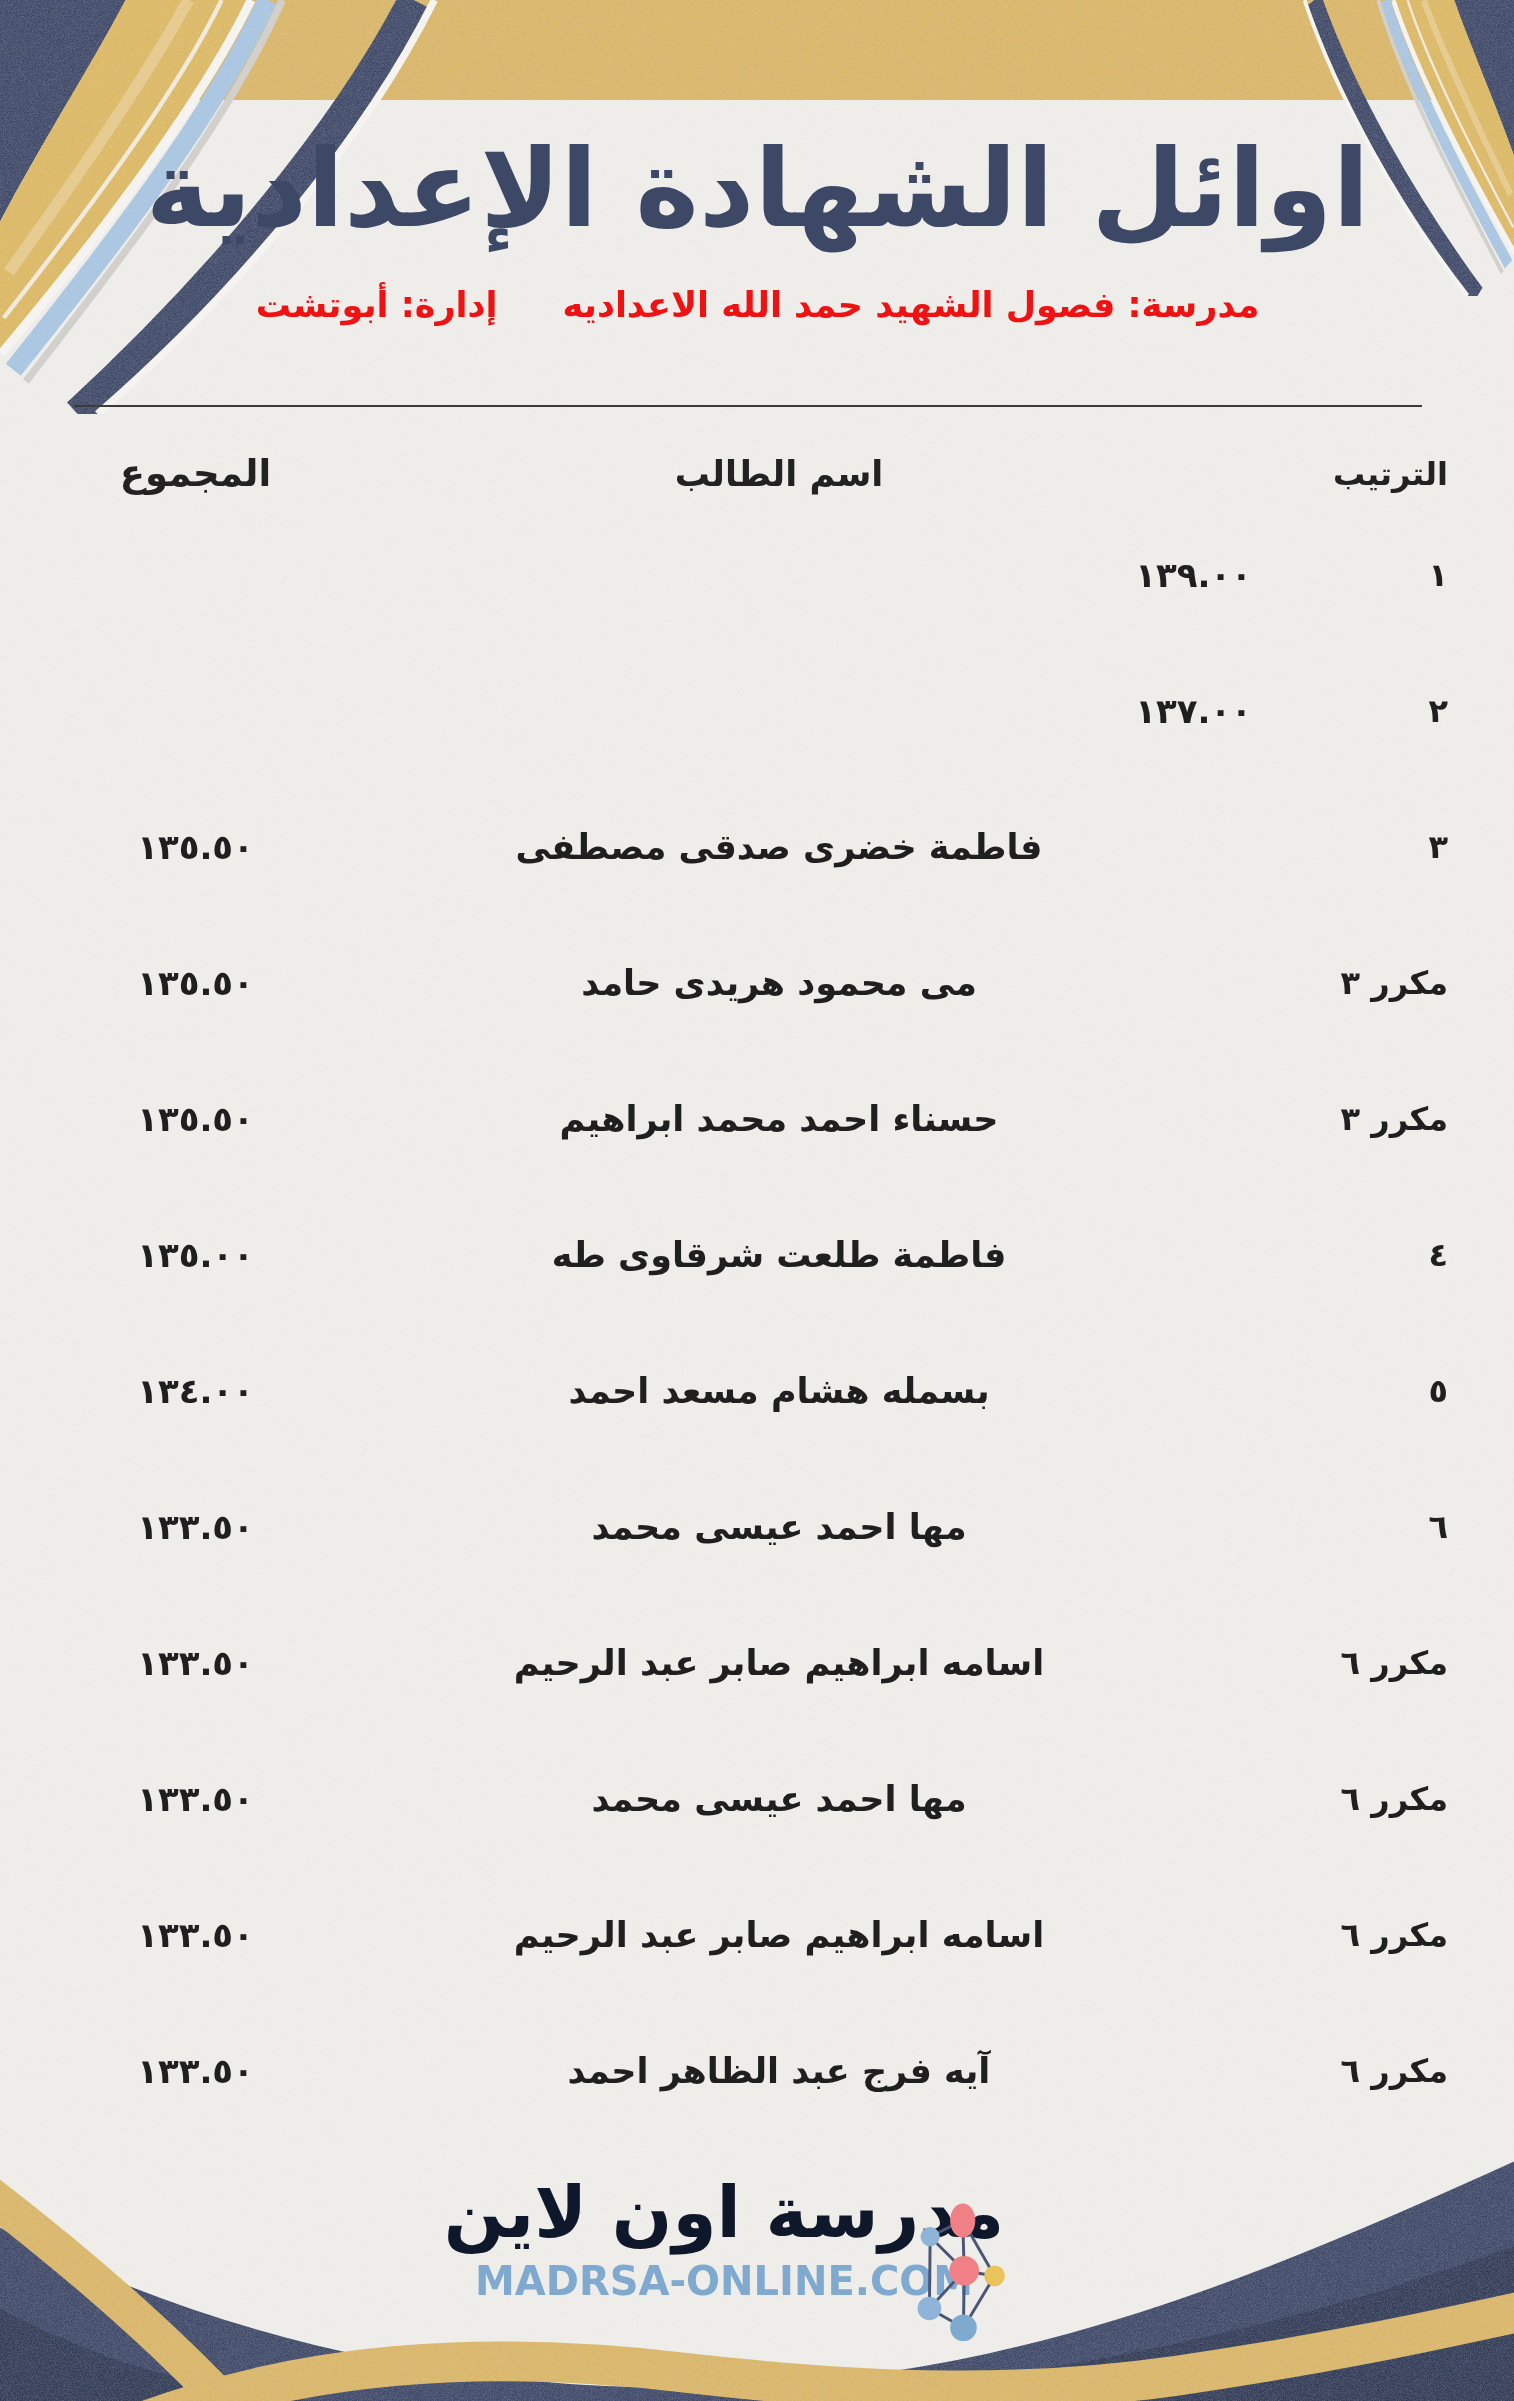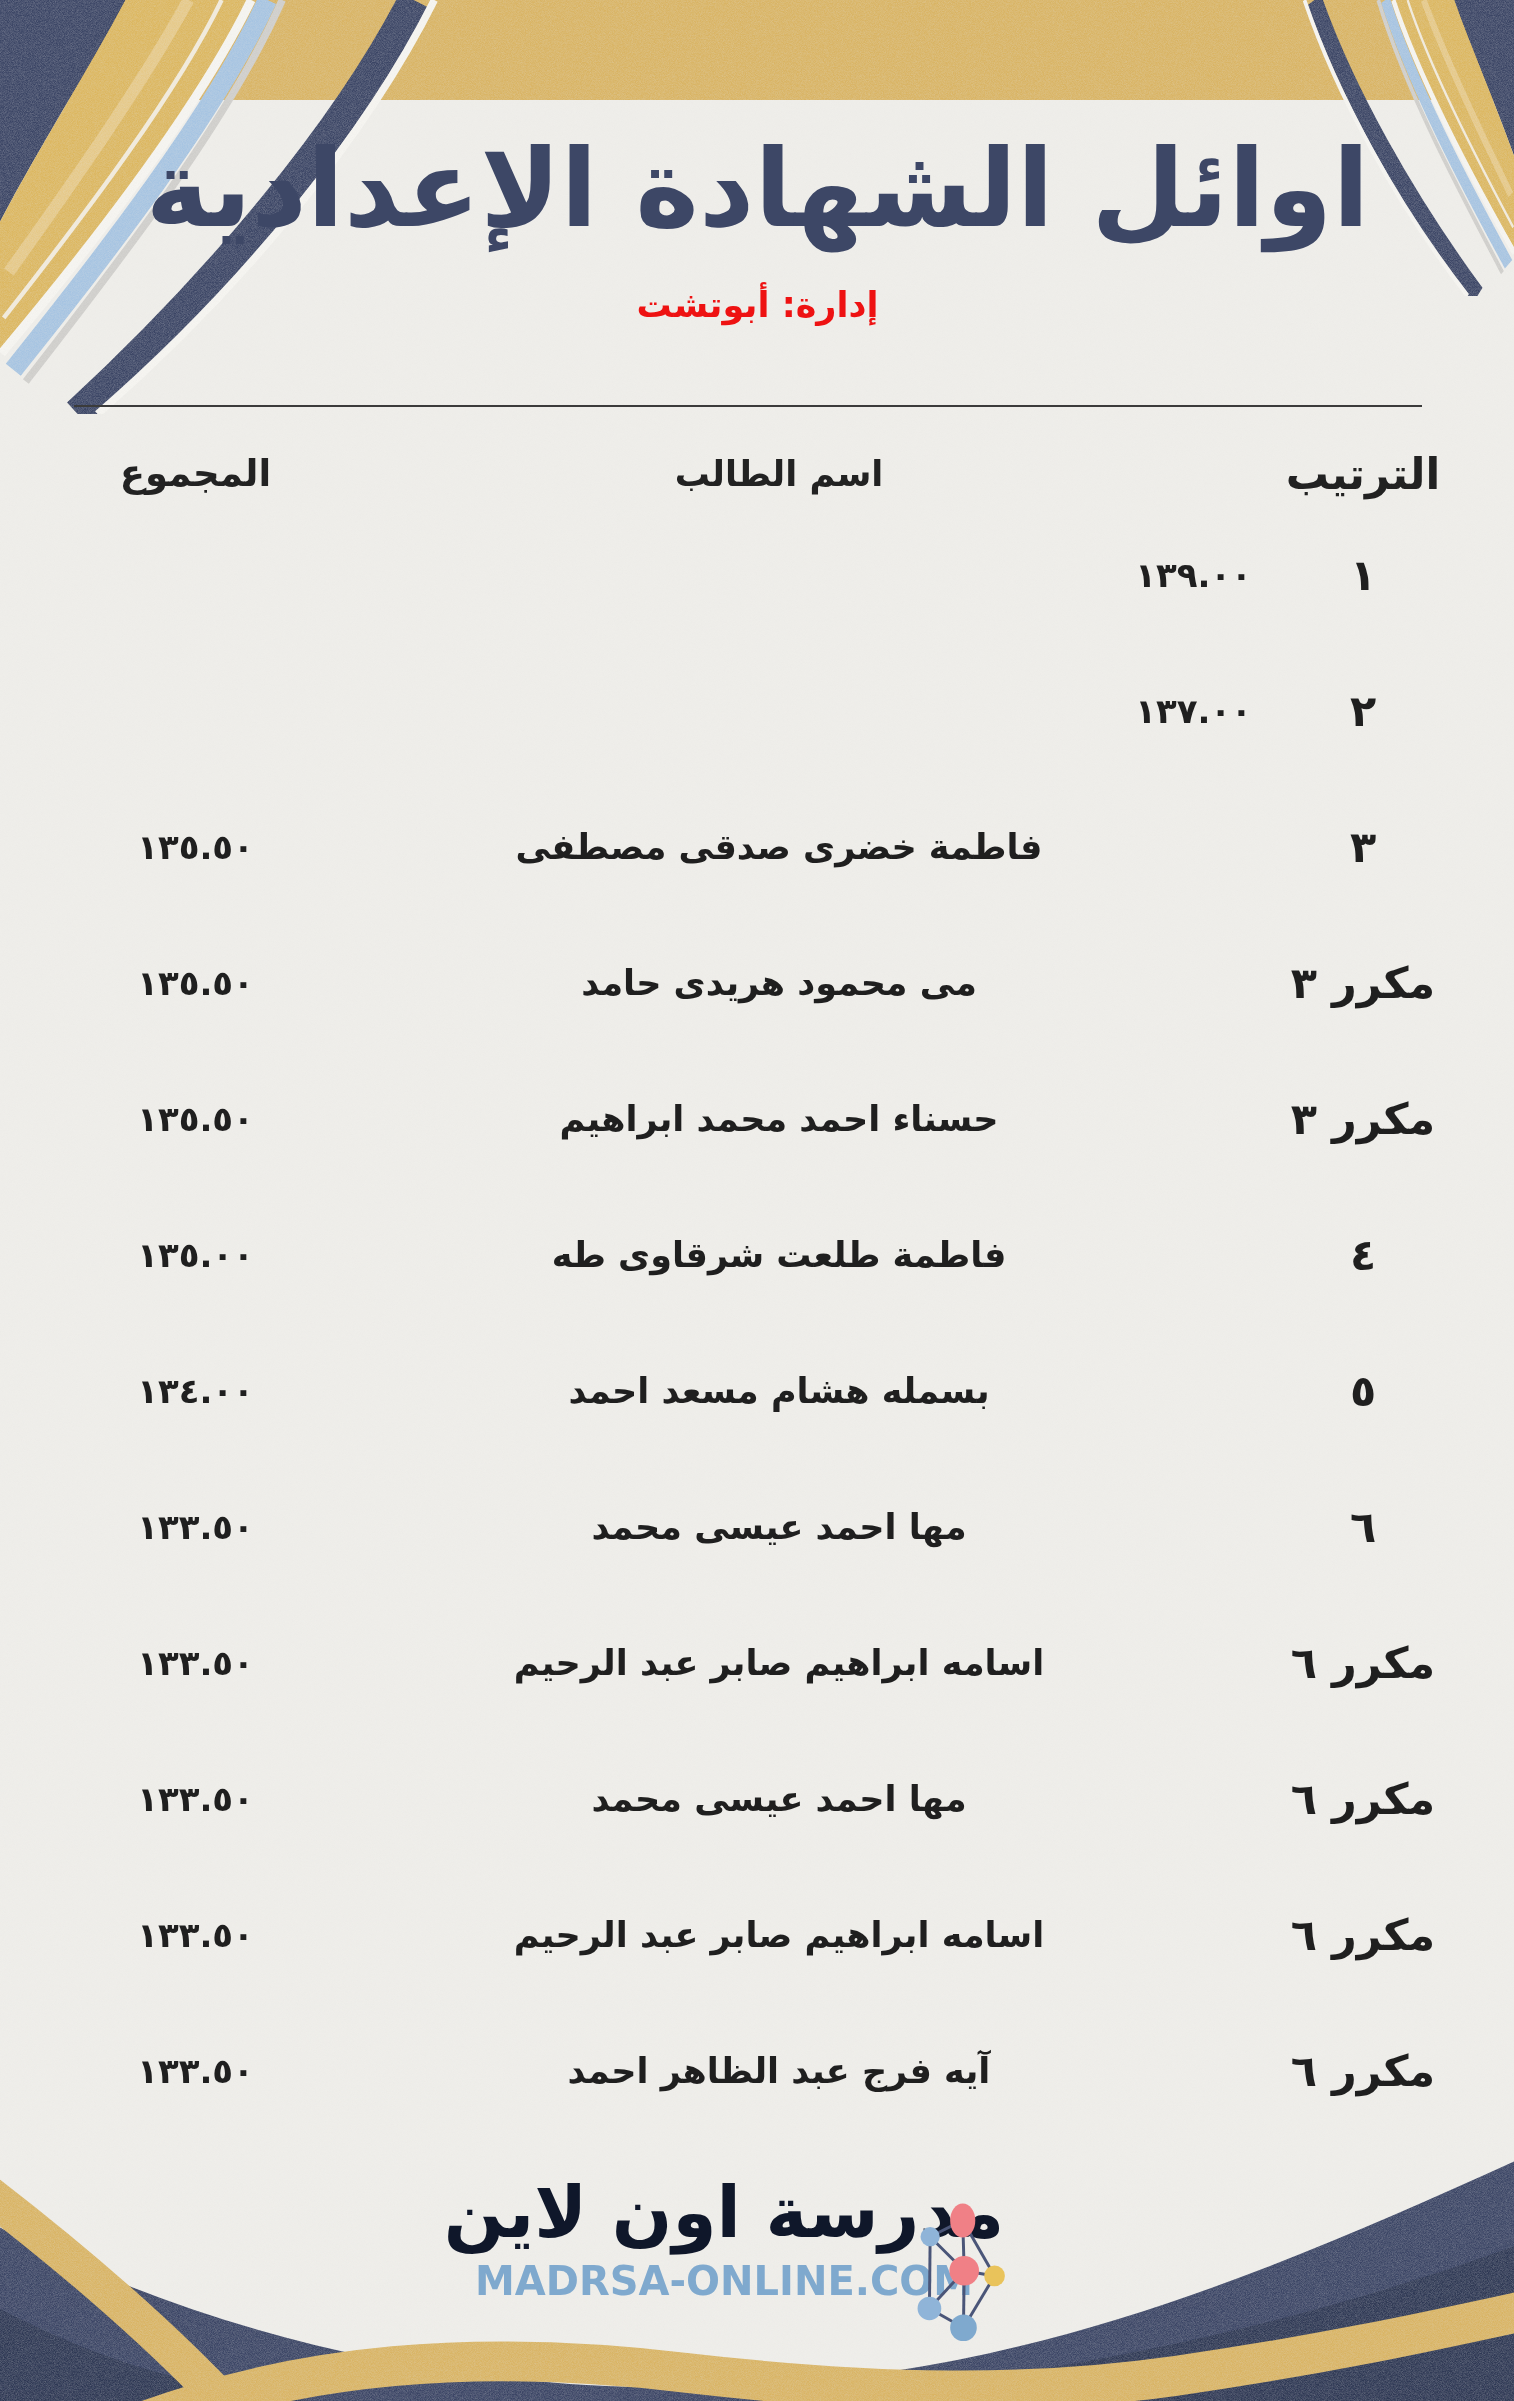--- a/index.html
+++ b/index.html
@@ -93,6 +93,7 @@
     <div class="page-title">اوائل الشهادة الإعدادية</div>
 
     <div class="sub-line">
+      <span>مدرسة: فصول الشهيد حمد الله الاعداديه</span>
       <span>إدارة: أبوتشت</span>
     </div>
 

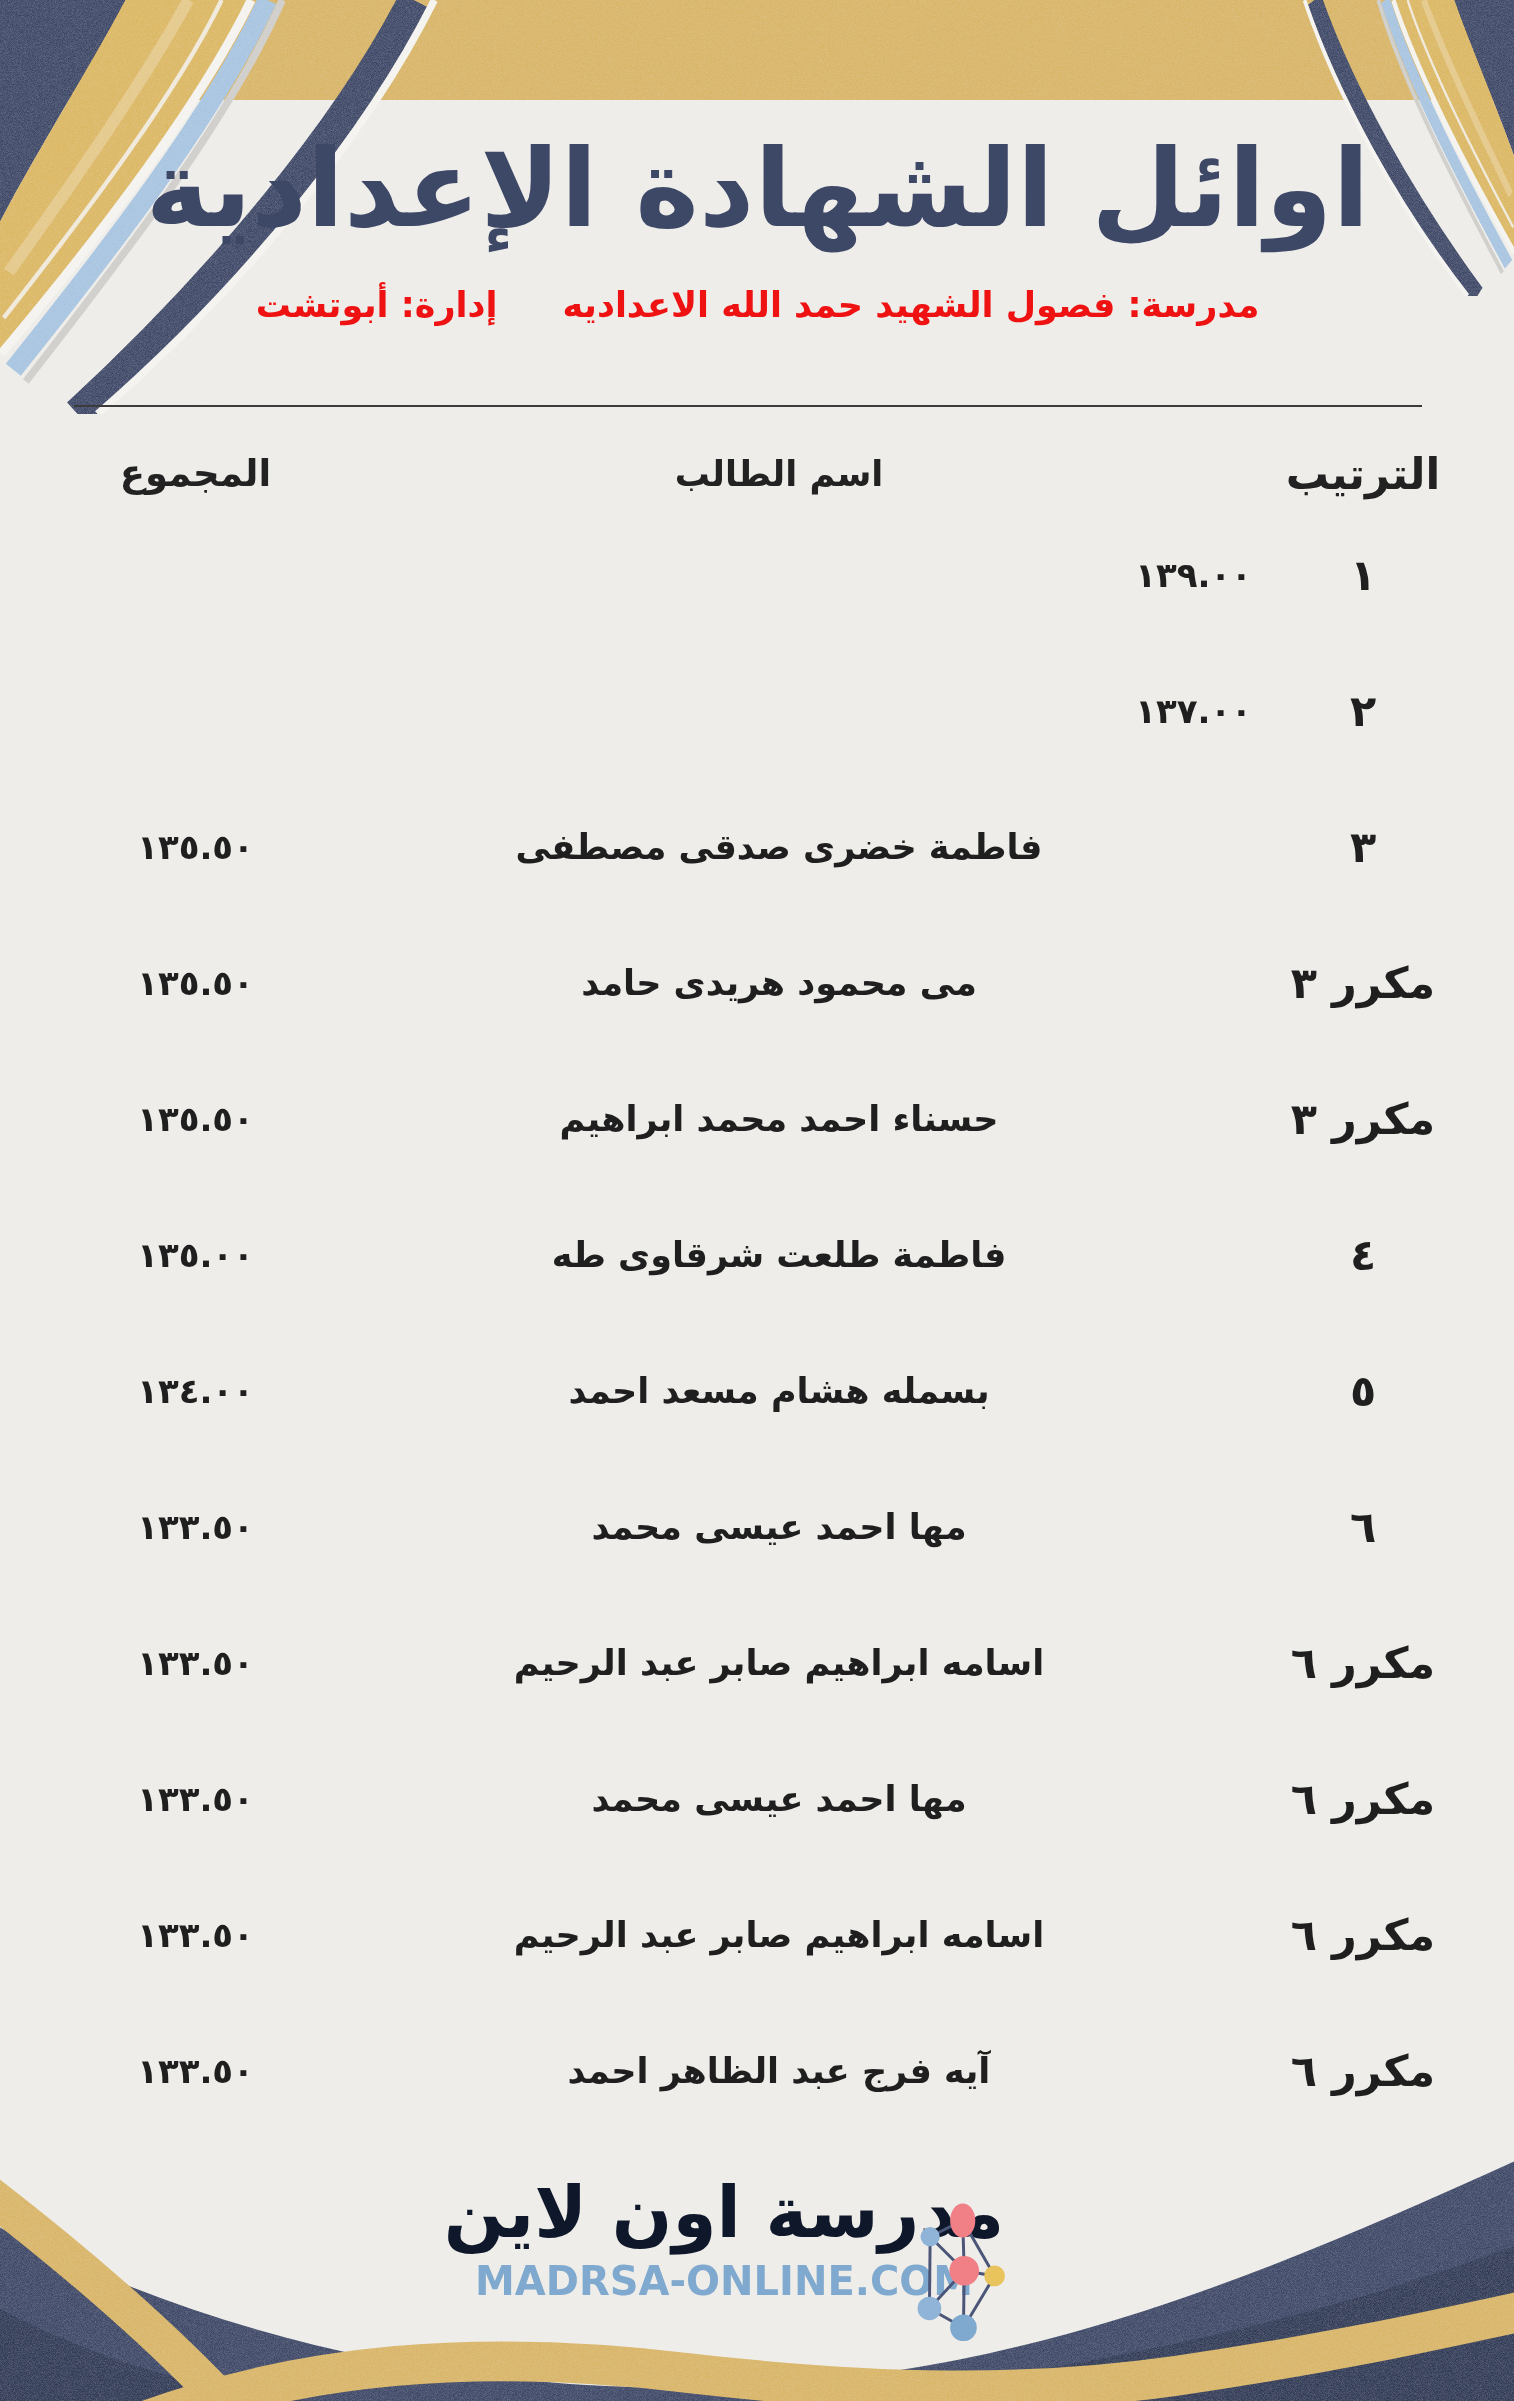--- a/index.html
+++ b/index.html
@@ -29,7 +29,7 @@
   .tbl{position:absolute;left:44px;top:440px;width:1404px;direction:rtl;color:#1f1f1f;}
   .trow{display:flex;align-items:center;height:136px;}
   .thead{height:67px;font-weight:bold;font-size:37px;color:#222;}
-  .c-rank{width:170px;text-align:center;font-size:43px;font-weight:bold;}
+  .c-rank{width:170px;font-size:32px;font-weight:bold;}
   .c-name{flex:1;text-align:center;font-size:35px;font-weight:bold;}
   .c-total{width:236px;text-align:center;padding-left:0;font-size:34px;font-weight:bold;direction:ltr;}
   .c-total span,.c-total{box-sizing:border-box;}

